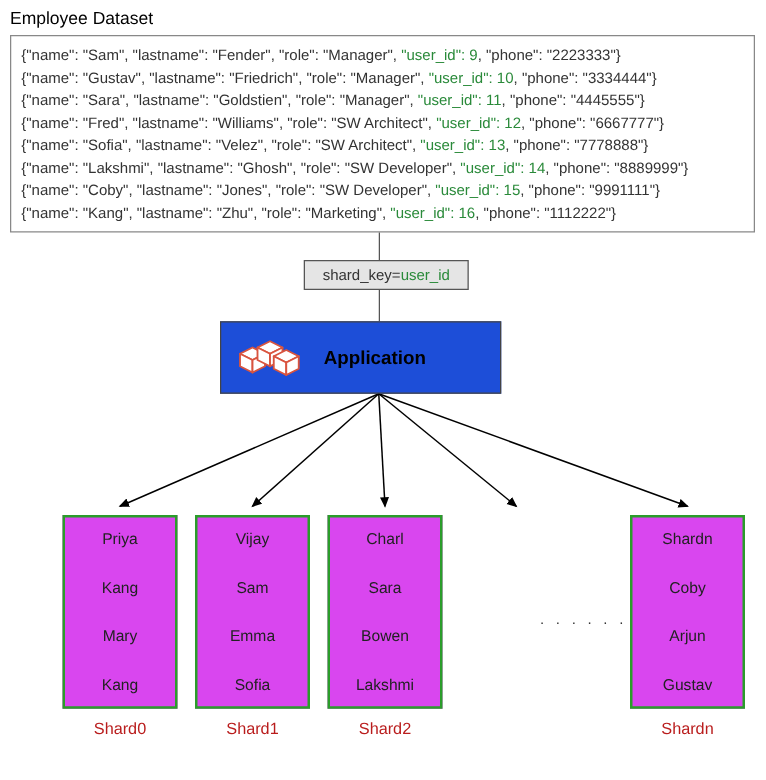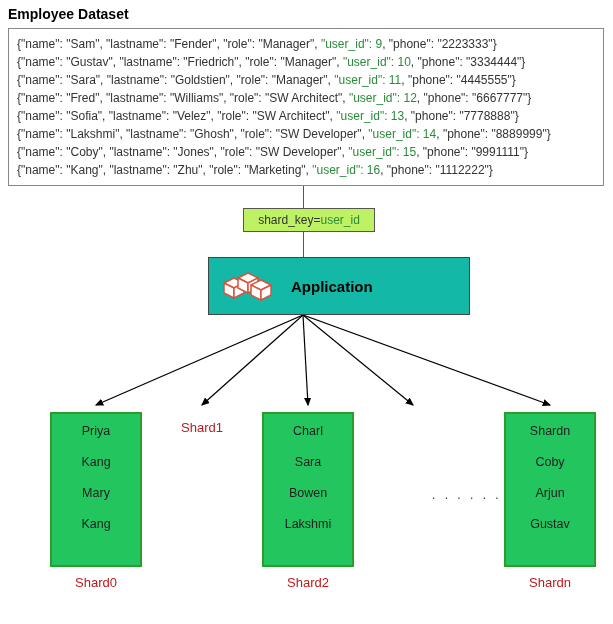--- a/index.html
+++ b/index.html
@@ -4,7 +4,7 @@
 <style>
 *{box-sizing:border-box;margin:0;padding:0}
 body{font-family:Arial,Helvetica,sans-serif;font-size:12px;color:#333;width:613px;height:624px;position:relative;background:#fff}
-.title{position:absolute;left:8px;top:6px;font-weight:bold;font-size:14px;color:#000}
+.title{position:absolute;left:8px;top:6px;font-weight:normal;font-size:14px;color:#000}
 .dataset{position:absolute;left:8px;top:28px;width:596px;border:1px solid #888;padding:6px 8px;font-family:Arial;font-size:12px;line-height:18px;color:#333;background:#fff}
 .rec{white-space:nowrap}
 .k{color:#333}

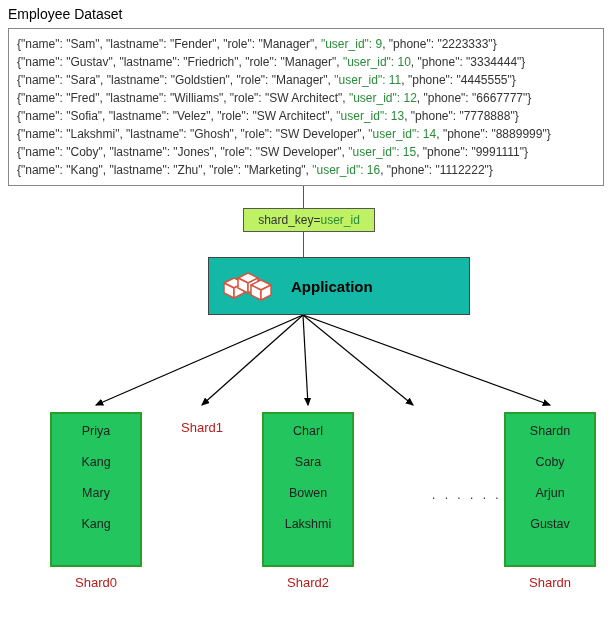--- a/index.html
+++ b/index.html
@@ -10,7 +10,7 @@
 .k{color:#333}
 .kg{color:#2a8a3a}
 .vline{position:absolute;left:303px;top:186px;width:1px;height:22px;background:#555}
-.shardkey{position:absolute;left:243px;top:208px;width:132px;border:1px solid #555;padding:4px 8px;font-size:12px;text-align:center;background:#bef264}
+.shardkey{position:absolute;left:243px;top:208px;width:132px;border:1px solid #555;padding:4px 8px;font-size:12px;text-align:center;background:#e5e5e5}
 .vline2{position:absolute;left:303px;top:232px;width:1px;height:25px;background:#555}
 .appbox{position:absolute;left:208px;top:257px;width:262px;height:58px;border:1px solid #444;background:#14b8a6;display:flex;align-items:center}
 .appicon{width:60px;height:44px;margin-left:8px;display:flex;align-items:center;justify-content:center}

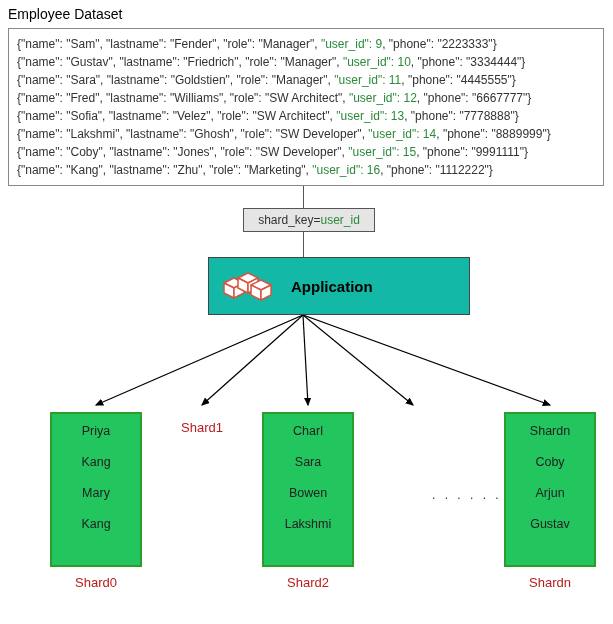--- a/index.html
+++ b/index.html
@@ -12,7 +12,7 @@
 .vline{position:absolute;left:303px;top:186px;width:1px;height:22px;background:#555}
 .shardkey{position:absolute;left:243px;top:208px;width:132px;border:1px solid #555;padding:4px 8px;font-size:12px;text-align:center;background:#e5e5e5}
 .vline2{position:absolute;left:303px;top:232px;width:1px;height:25px;background:#555}
-.appbox{position:absolute;left:208px;top:257px;width:262px;height:58px;border:1px solid #444;background:#14b8a6;display:flex;align-items:center}
+.appbox{position:absolute;left:176px;top:257px;width:225px;height:58px;border:1px solid #444;background:#1d4ed8;display:flex;align-items:center}
 .appicon{width:60px;height:44px;margin-left:8px;display:flex;align-items:center;justify-content:center}
 .applabel{font-weight:bold;font-size:15px;margin-left:14px;color:#000}
 .arrows{position:absolute;left:0;top:315px;width:613px;height:100px;pointer-events:none}

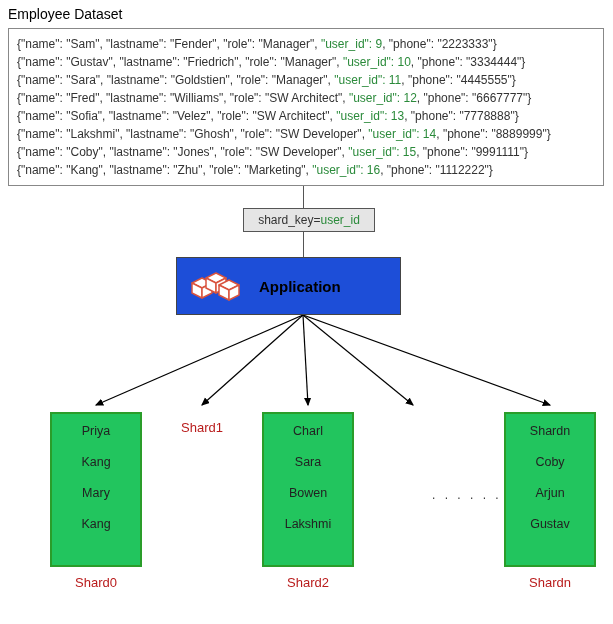--- a/index.html
+++ b/index.html
@@ -17,7 +17,7 @@
 .applabel{font-weight:bold;font-size:15px;margin-left:14px;color:#000}
 .arrows{position:absolute;left:0;top:315px;width:613px;height:100px;pointer-events:none}
 .shardwrap{position:absolute;top:412px;width:92px}
-.shardbox{border:2px solid #2a9d2a;background:#22c55e;padding:10px 6px;display:flex;flex-direction:column;gap:17px;align-items:center;height:155px;justify-content:flex-start}
+.shardbox{border:2px solid #2a9d2a;background:#d946ef;padding:10px 6px;display:flex;flex-direction:column;gap:17px;align-items:center;height:155px;justify-content:space-between}
 .shardbox div{font-size:12.5px;color:#222}
 .shardlbl{text-align:center;margin-top:8px;font-size:13px;color:#b91c1c}
 .dots{position:absolute;top:488px;left:432px;font-size:12px;letter-spacing:3px;color:#333}

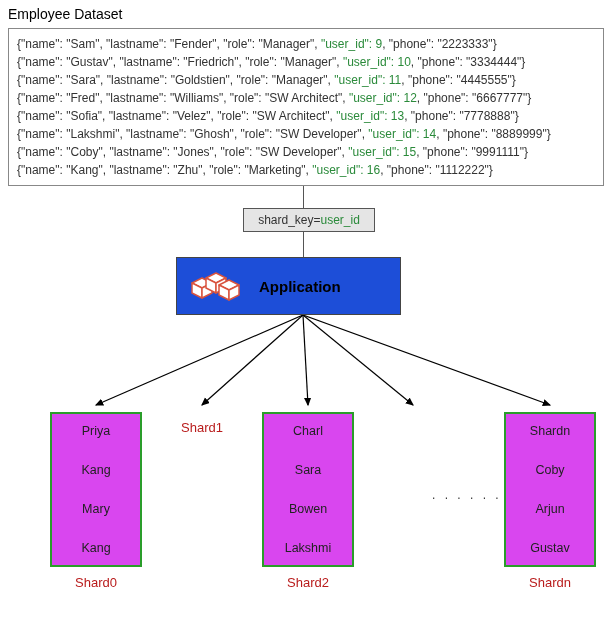--- a/index.html
+++ b/index.html
@@ -89,6 +89,12 @@
   <div class="shardlbl">Shard0</div>
 </div>
 <div class="shardwrap s1">
+  <div class="shardbox" id="sb1">
+      <div>Vijay</div>
+      <div>Sam</div>
+      <div>Emma</div>
+      <div>Sofia</div>
+    </div>
   <div class="shardlbl">Shard1</div>
 </div>
 <div class="shardwrap s2">

